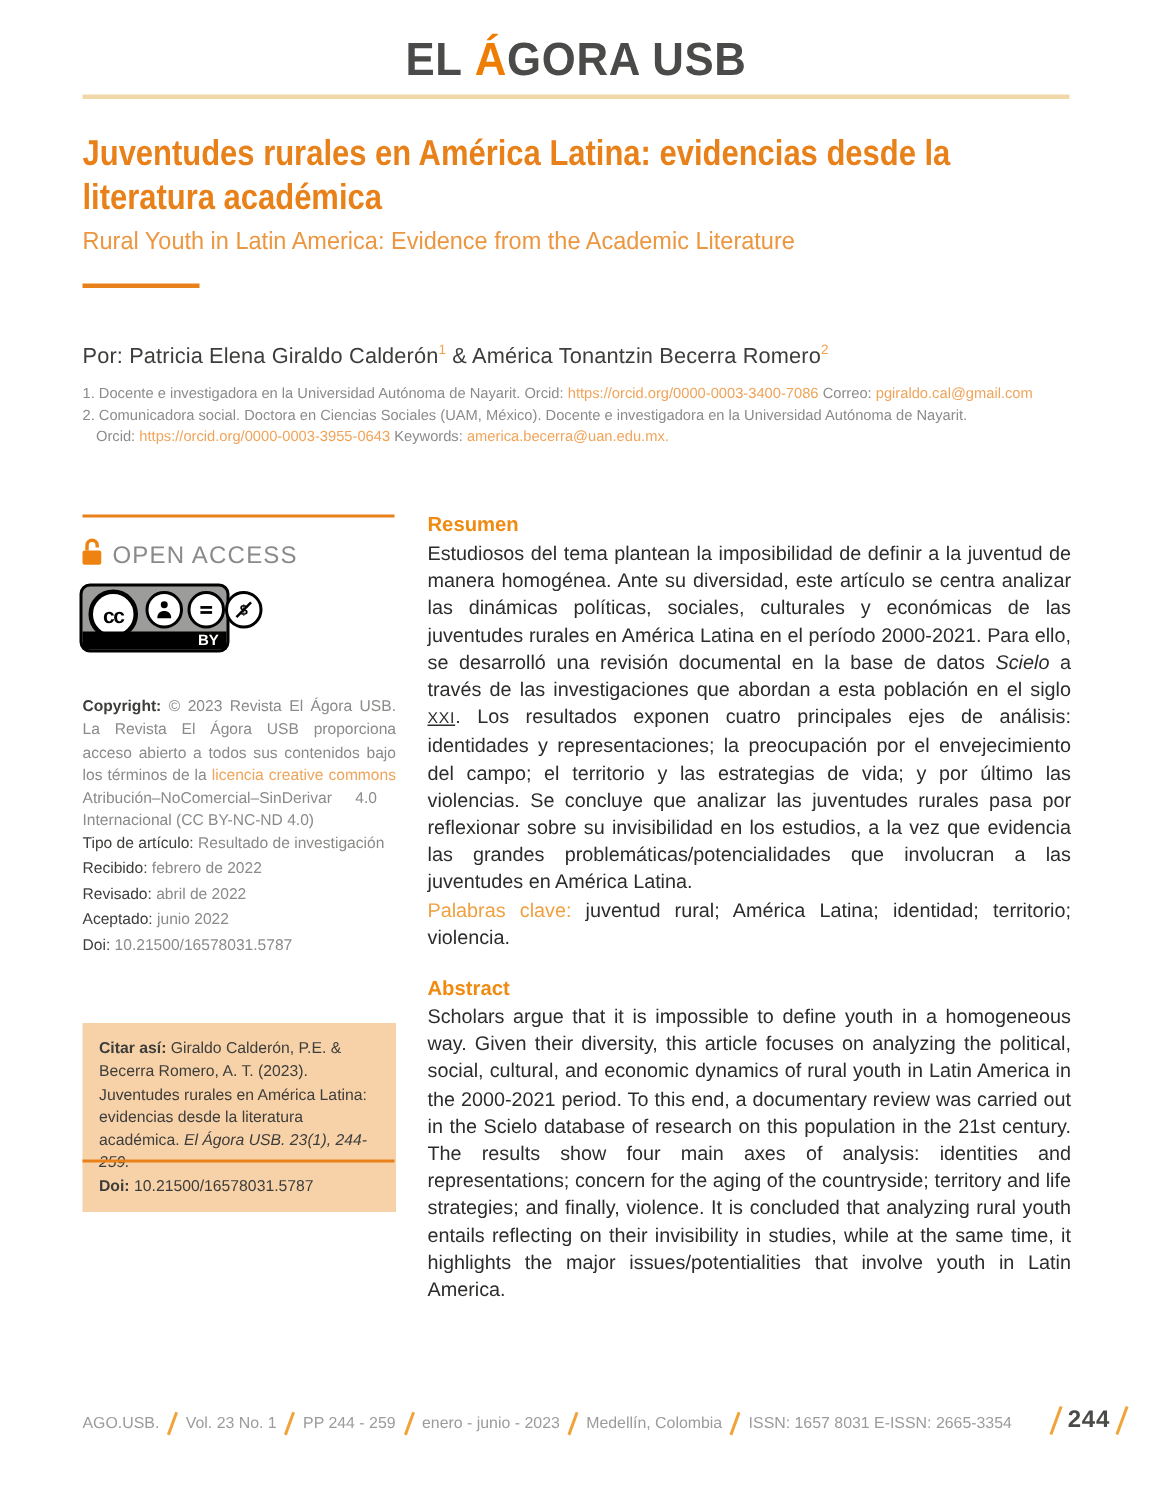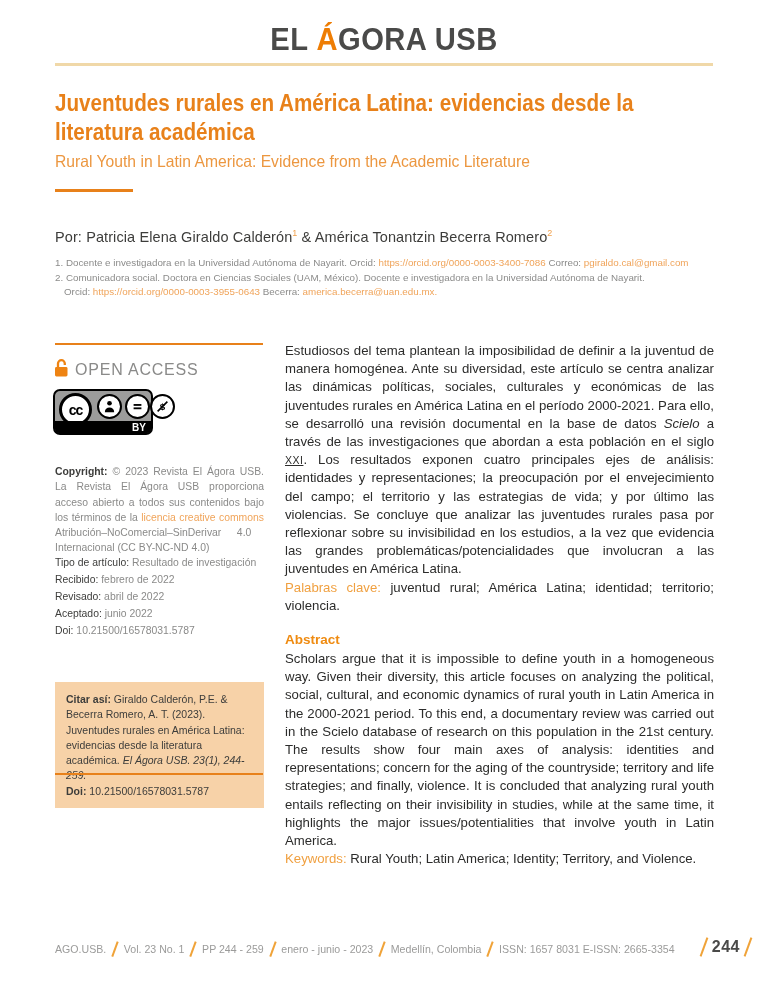--- a/index.html
+++ b/index.html
@@ -97,7 +97,7 @@
   <div class="footnotes">
     <div><span>1. Docente e investigadora en la Universidad Autónoma de Nayarit. Orcid: </span><a class="lnk" href="#">https://orcid.org/0000-0003-3400-7086</a><span> Correo: </span><a class="lnk" href="#">pgiraldo.cal@gmail.com</a></div>
     <div>2. Comunicadora social. Doctora en Ciencias Sociales (UAM, México). Docente e investigadora en la Universidad Autónoma de Nayarit.</div>
-    <div class="indent"><span>Orcid: </span><a class="lnk" href="#">https://orcid.org/0000-0003-3955-0643</a><span> Becerra: </span><a class="lnk" href="#">america.becerra@uan.edu.mx.</a></div>
+    <div class="indent"><span>Orcid: </span><a class="lnk" href="#">https://orcid.org/0000-0003-3955-0643</a><span> Keywords: </span><a class="lnk" href="#">america.becerra@uan.edu.mx.</a></div>
   </div>
 
   <div class="rule-left-top"></div>

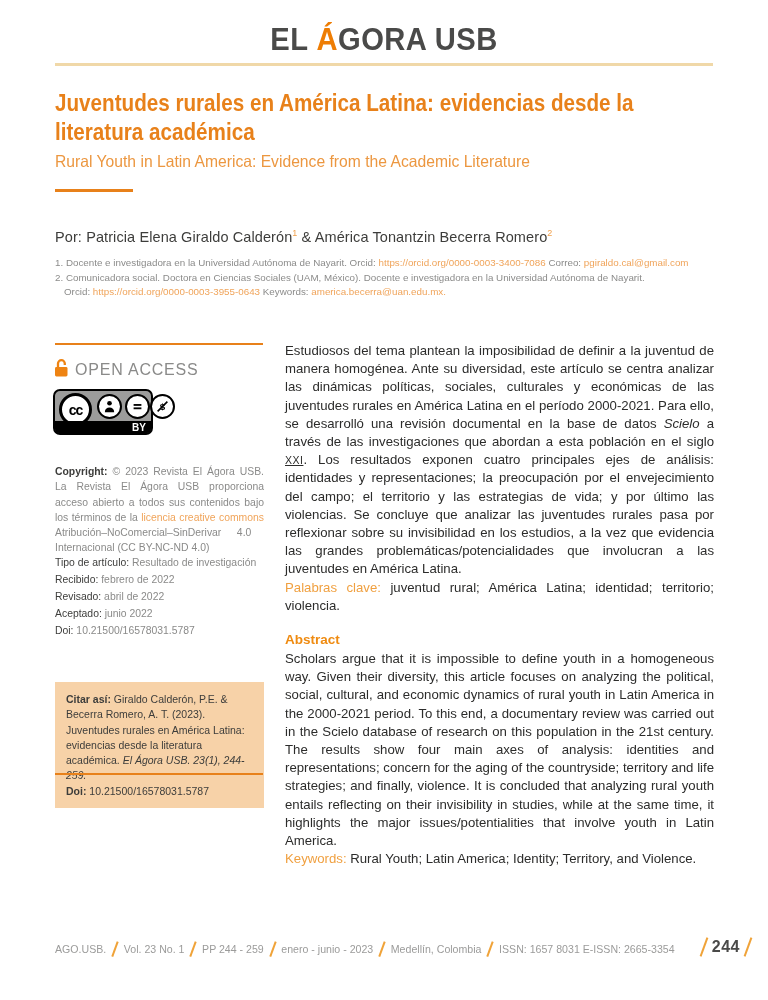--- a/index.html
+++ b/index.html
@@ -161,6 +161,7 @@
   <div class="rule-left-bottom"></div>
 
   <div class="right-col">
+    <h3 class="sec-head">Resumen</h3>
     <p class="body-p"><span>Estudiosos del tema plantean la imposibilidad de definir a la juventud de manera homogénea. Ante su diversidad, este artículo se centra analizar las dinámicas políticas, sociales, culturales y económicas de las juventudes rurales en América Latina en el período 2000-2021. Para ello, se desarrolló una revisión documental en la base de datos </span><span class="ital">Scielo</span><span> a través de las investigaciones que abordan a esta población en el siglo </span><span class="sc">xxi</span><span>. Los resultados exponen cuatro principales ejes de análisis: identidades y representaciones; la preocupación por el envejecimiento del campo; el territorio y las estrategias de vida; y por último las violencias. Se concluye que analizar las juventudes rurales pasa por reflexionar sobre su invisibilidad en los estudios, a la vez que evidencia las grandes problemáticas/potencialidades que involucran a las juventudes en América Latina.</span></p>
     <div class="kw-line"><span class="kw-lbl">Palabras clave:</span><span> juventud rural; América Latina; identidad; territorio; violencia.</span></div>
 

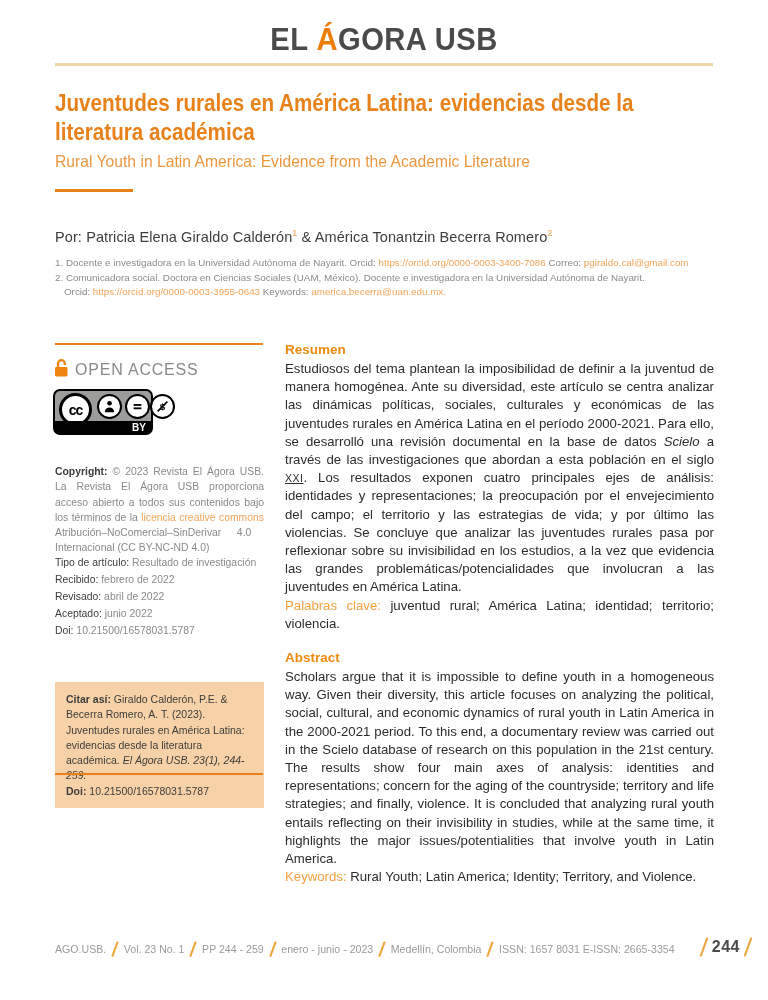--- a/index.html
+++ b/index.html
@@ -169,7 +169,6 @@
 
     <h3 class="sec-head">Abstract</h3>
     <p class="body-p">Scholars argue that it is impossible to define youth in a homogeneous way. Given their diversity, this article focuses on analyzing the political, social, cultural, and economic dynamics of rural youth in Latin America in the 2000-2021 period. To this end, a documentary review was carried out in the Scielo database of research on this population in the 21st century. The results show four main axes of analysis: identities and representations; concern for the aging of the countryside; territory and life strategies; and finally, violence. It is concluded that analyzing rural youth entails reflecting on their invisibility in studies, while at the same time, it highlights the major issues/potentialities that involve youth in Latin America.</p>
-    <div class="kw-line"><span class="kw-lbl">Keywords:</span><span> Rural Youth; Latin America; Identity; Territory, and Violence.</span></div>
   </div>
 
   <div class="footer">

